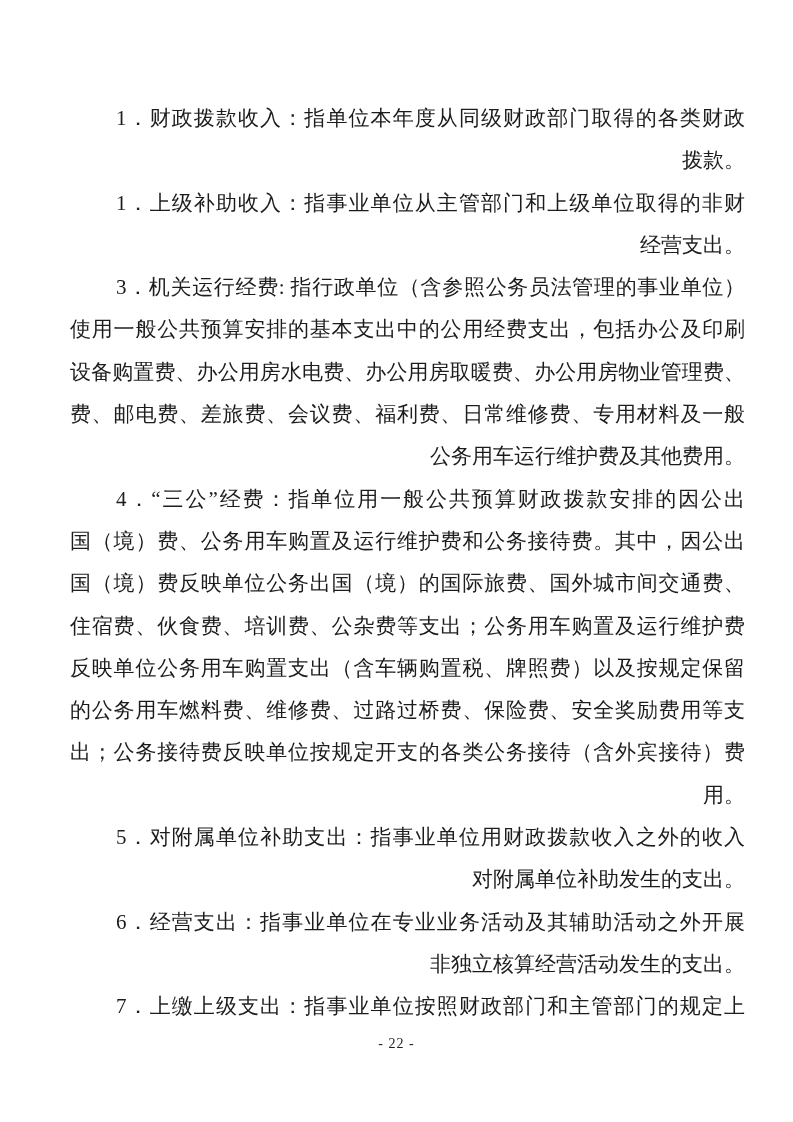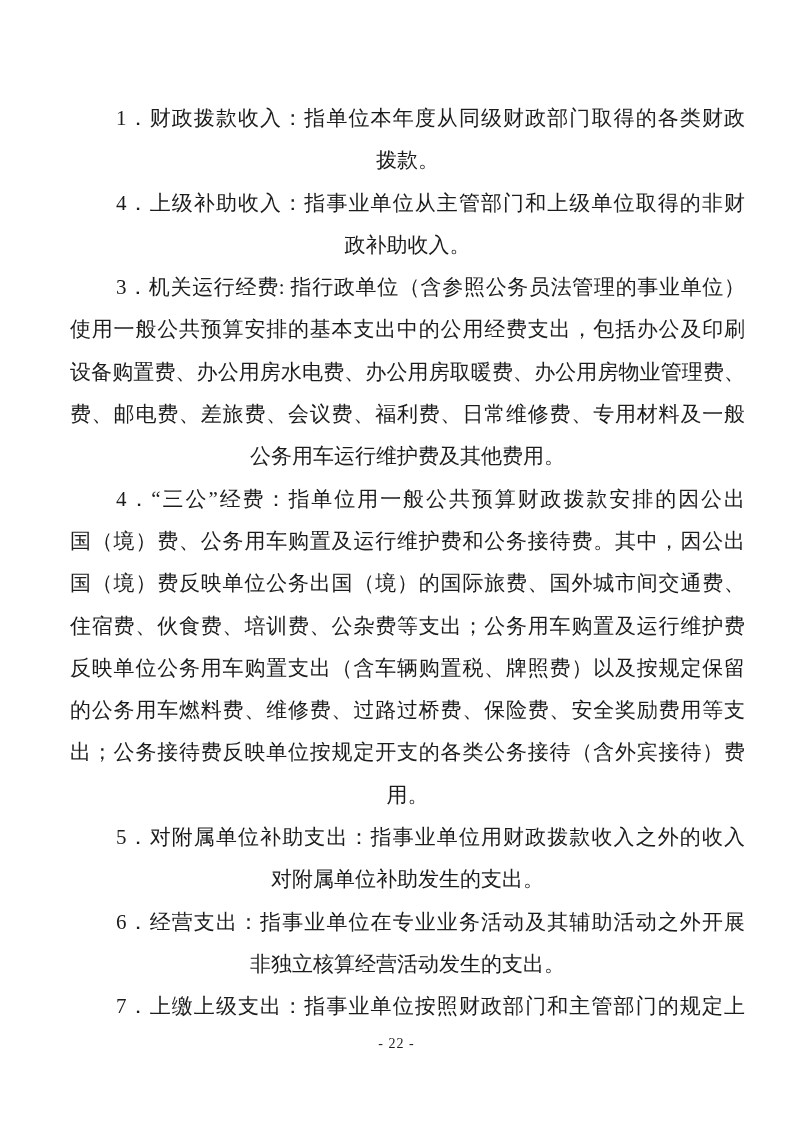--- a/index.html
+++ b/index.html
@@ -29,7 +29,7 @@
     height: 42.3px;
     line-height: 42.3px;
     overflow: hidden;
-    text-align: center;
+    text-align: right;
   }
   .line.fill {
     text-align: justify;

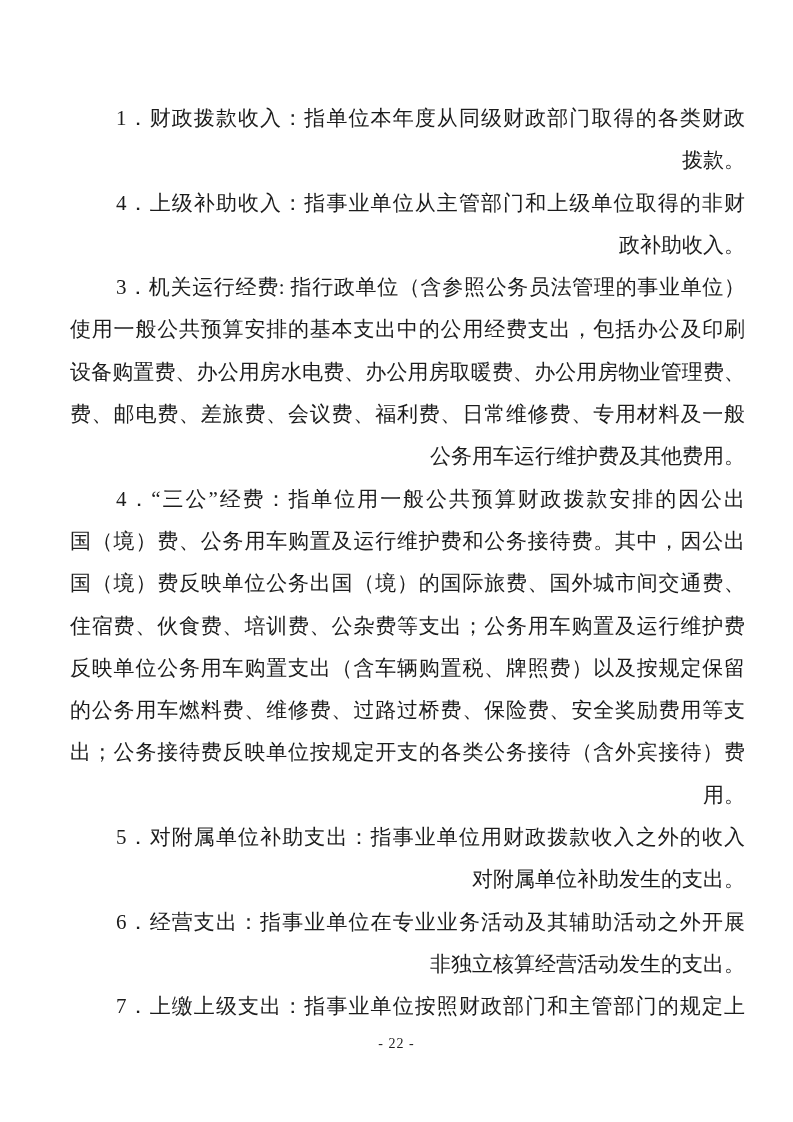--- a/index.html
+++ b/index.html
@@ -59,7 +59,7 @@
         <div class="line">拨款。</div>
       </div>
       <div class="para">
-        <div class="line fill indent">4．上级补助收入：指事业单位从主管部门和上级单位取得的非财</div>
+        <div class="line fill indent">1．上级补助收入：指事业单位从主管部门和上级单位取得的非财</div>
         <div class="line">政补助收入。</div>
       </div>
       <div class="para">

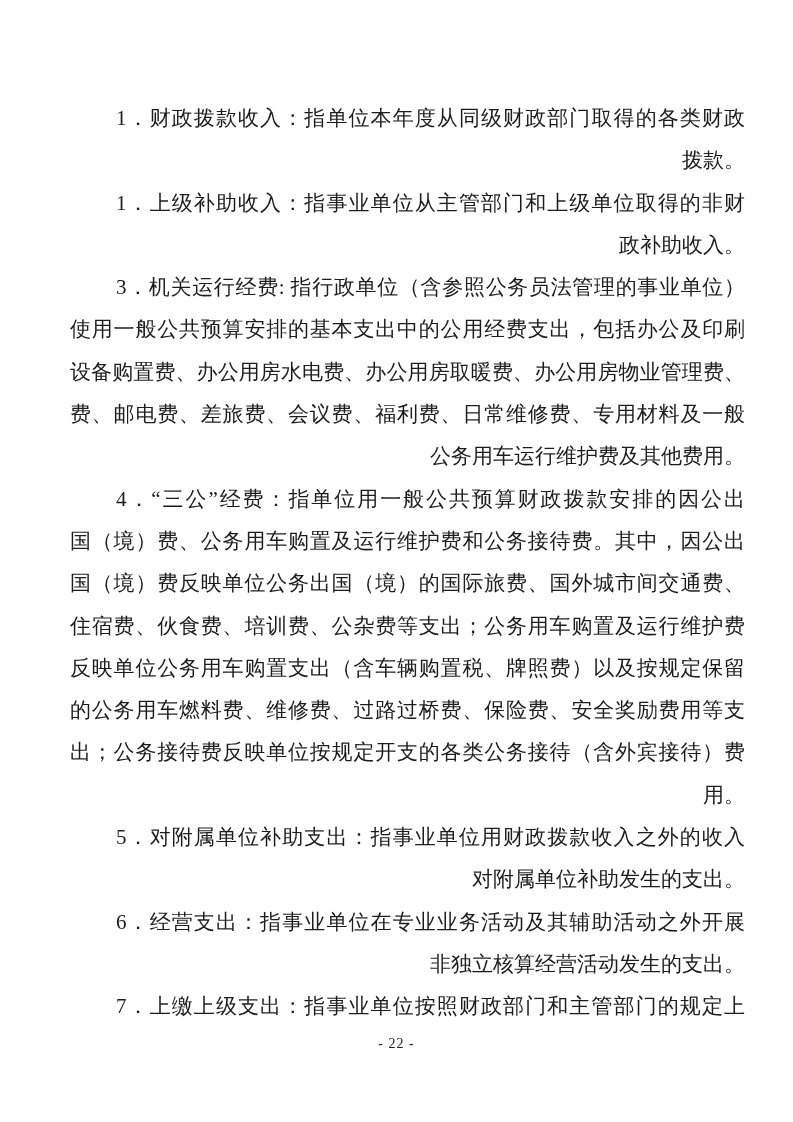--- a/index.html
+++ b/index.html
@@ -60,7 +60,7 @@
       </div>
       <div class="para">
         <div class="line fill indent">1．上级补助收入：指事业单位从主管部门和上级单位取得的非财</div>
-        <div class="line">政补助收入。</div>
+        <div class="line">经营支出。</div>
       </div>
       <div class="para">
         <div class="line fill indent">3．机关运行经费: 指行政单位（含参照公务员法管理的事业单位）</div>

